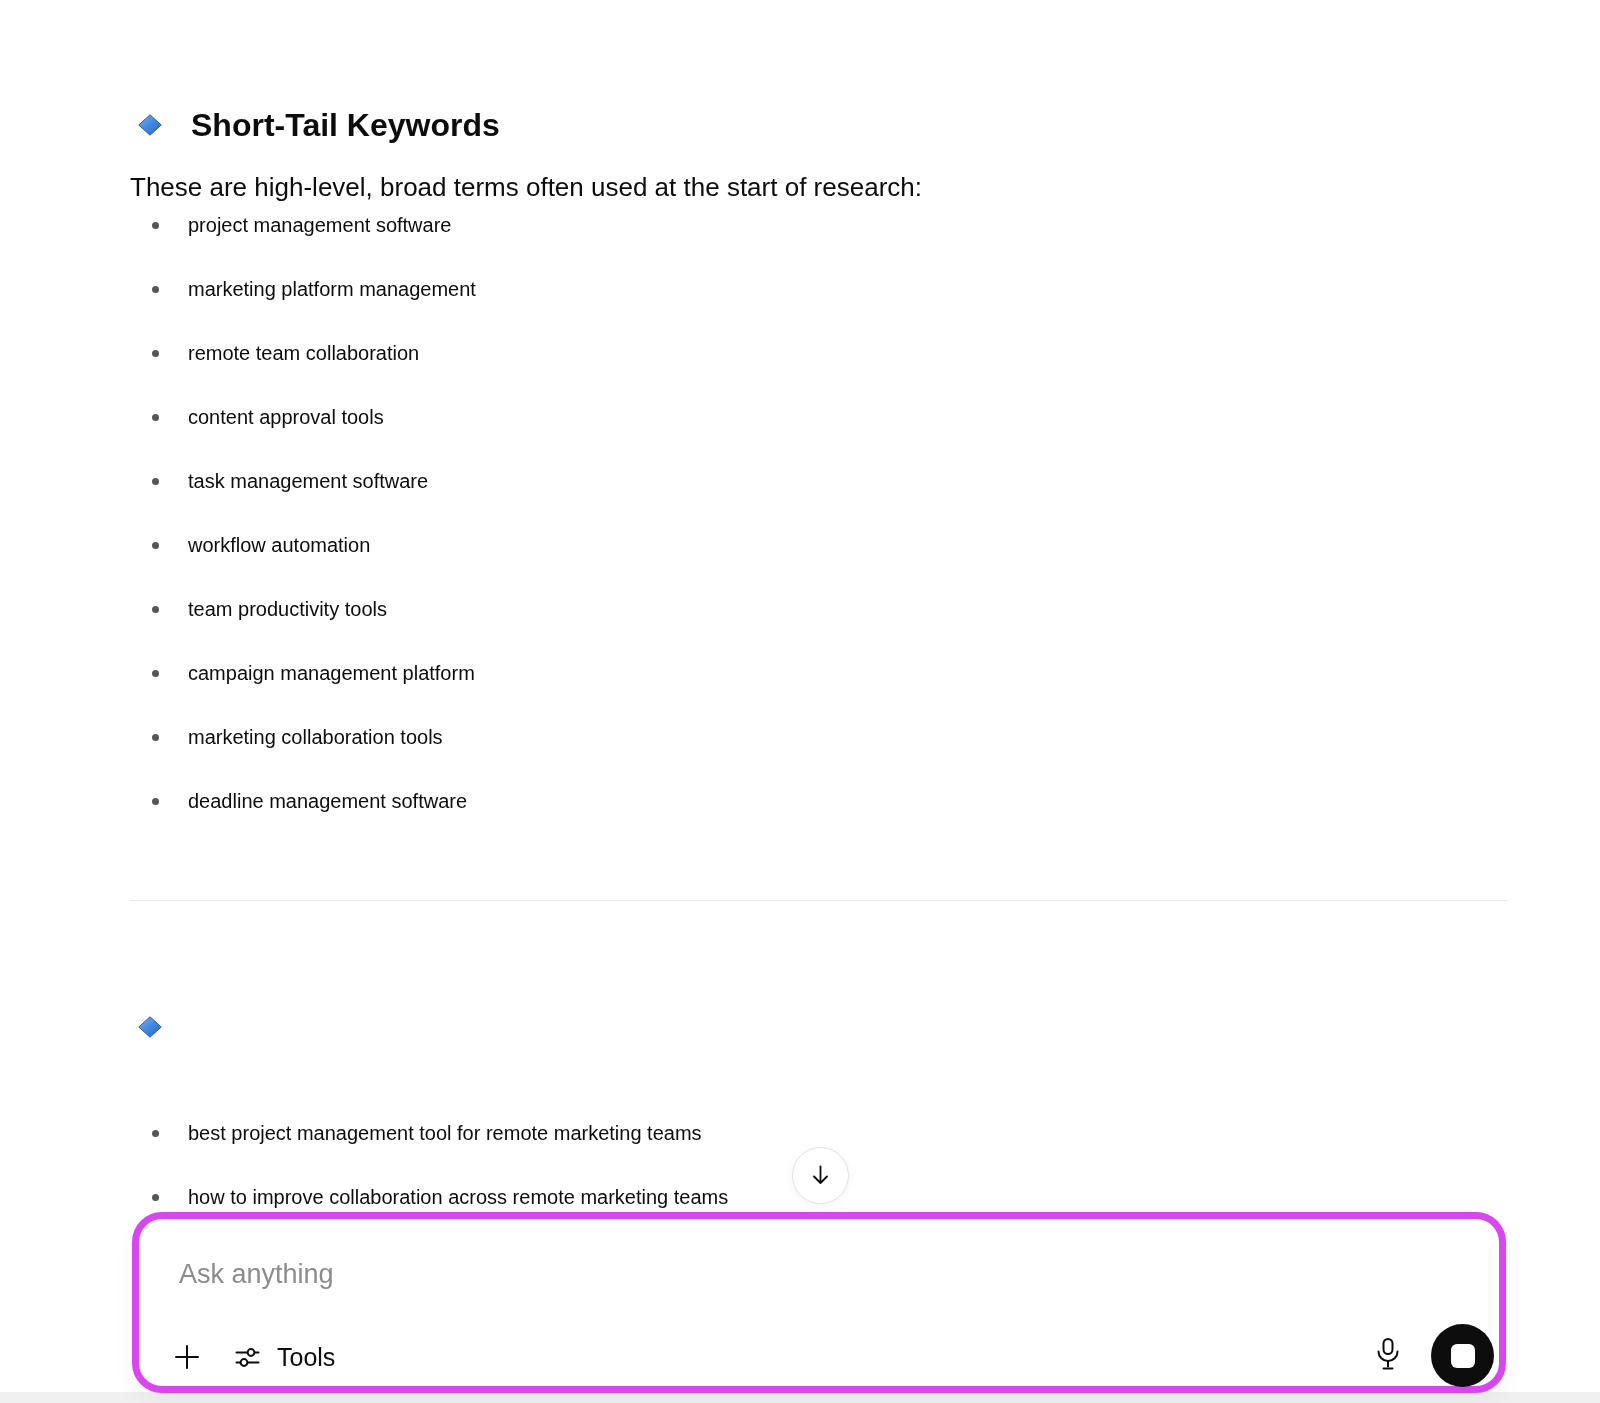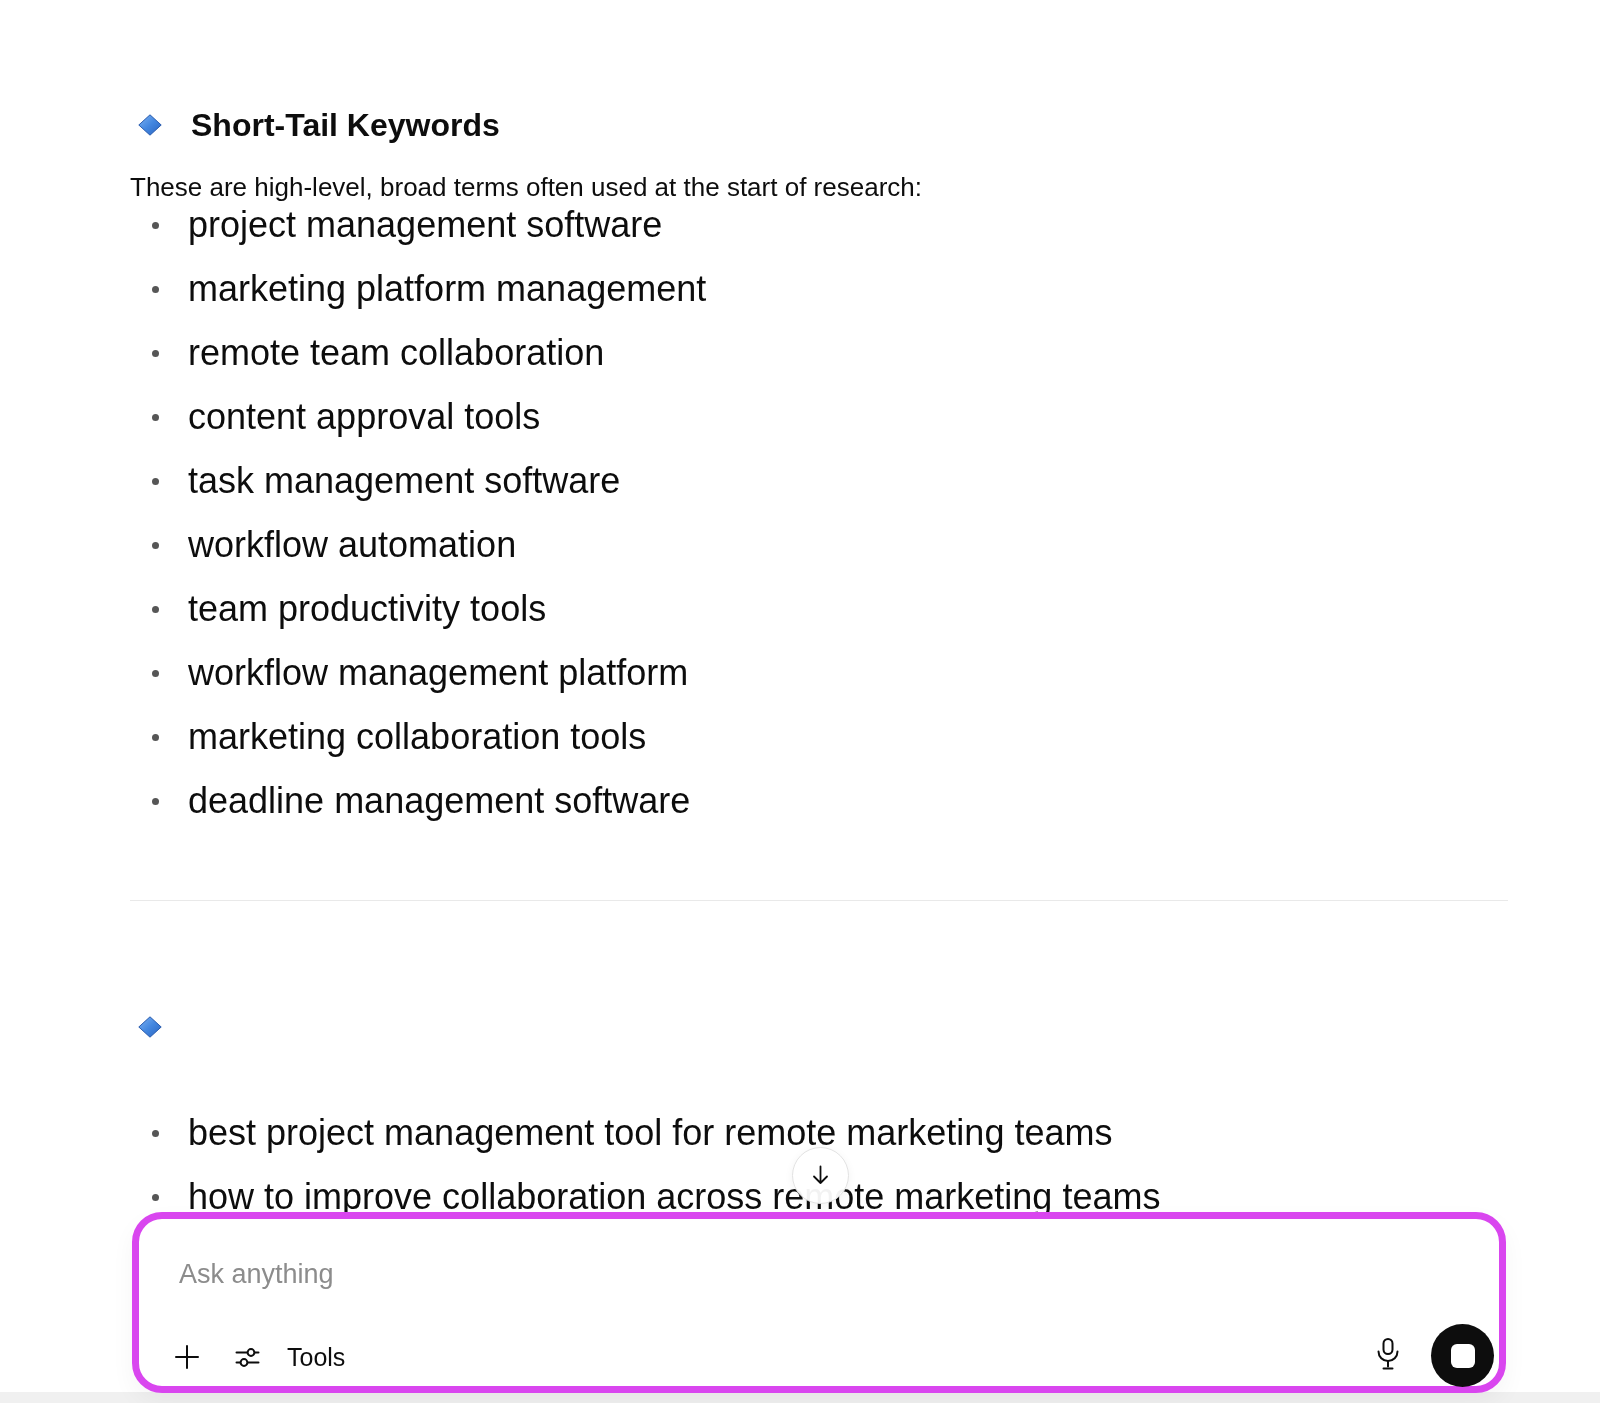--- a/index.html
+++ b/index.html
@@ -33,7 +33,7 @@
   #list-long  { top:1101px; }
   ul.klist li {
     position:relative; height:64px; display:flex; align-items:center;
-    padding-left:58px; font-size:36px; white-space:nowrap;
+    padding-left:58px; font-size:20px; white-space:nowrap;
   }
   ul.klist li::before {
     content:""; position:absolute; left:22px; top:50%; margin-top:-3.5px;

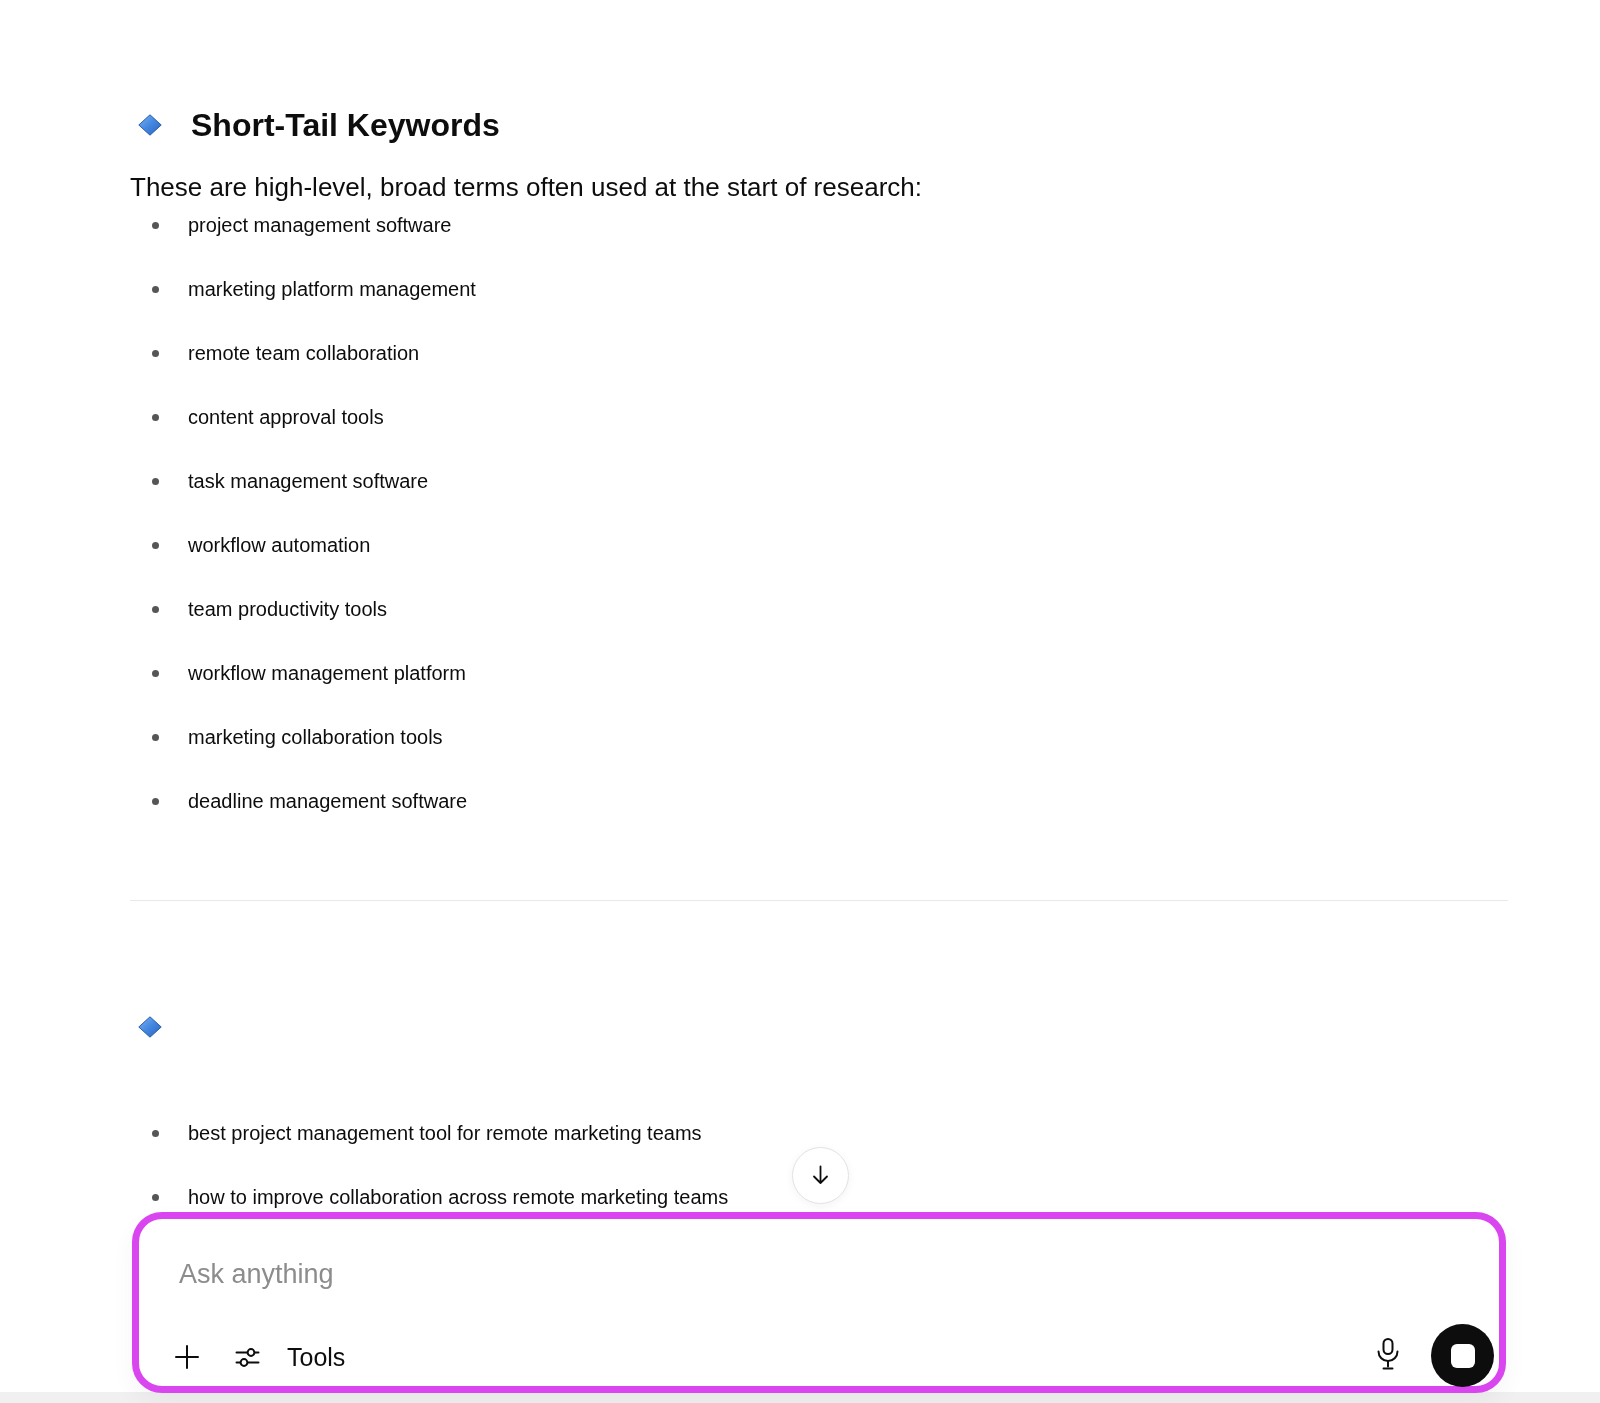--- a/index.html
+++ b/index.html
@@ -101,7 +101,7 @@
     <li>task management software</li>
     <li>workflow automation</li>
     <li>team productivity tools</li>
-    <li>workflow management platform</li>
+    <li>campaign management platform</li>
     <li>marketing collaboration tools</li>
     <li>deadline management software</li>
   </ul>

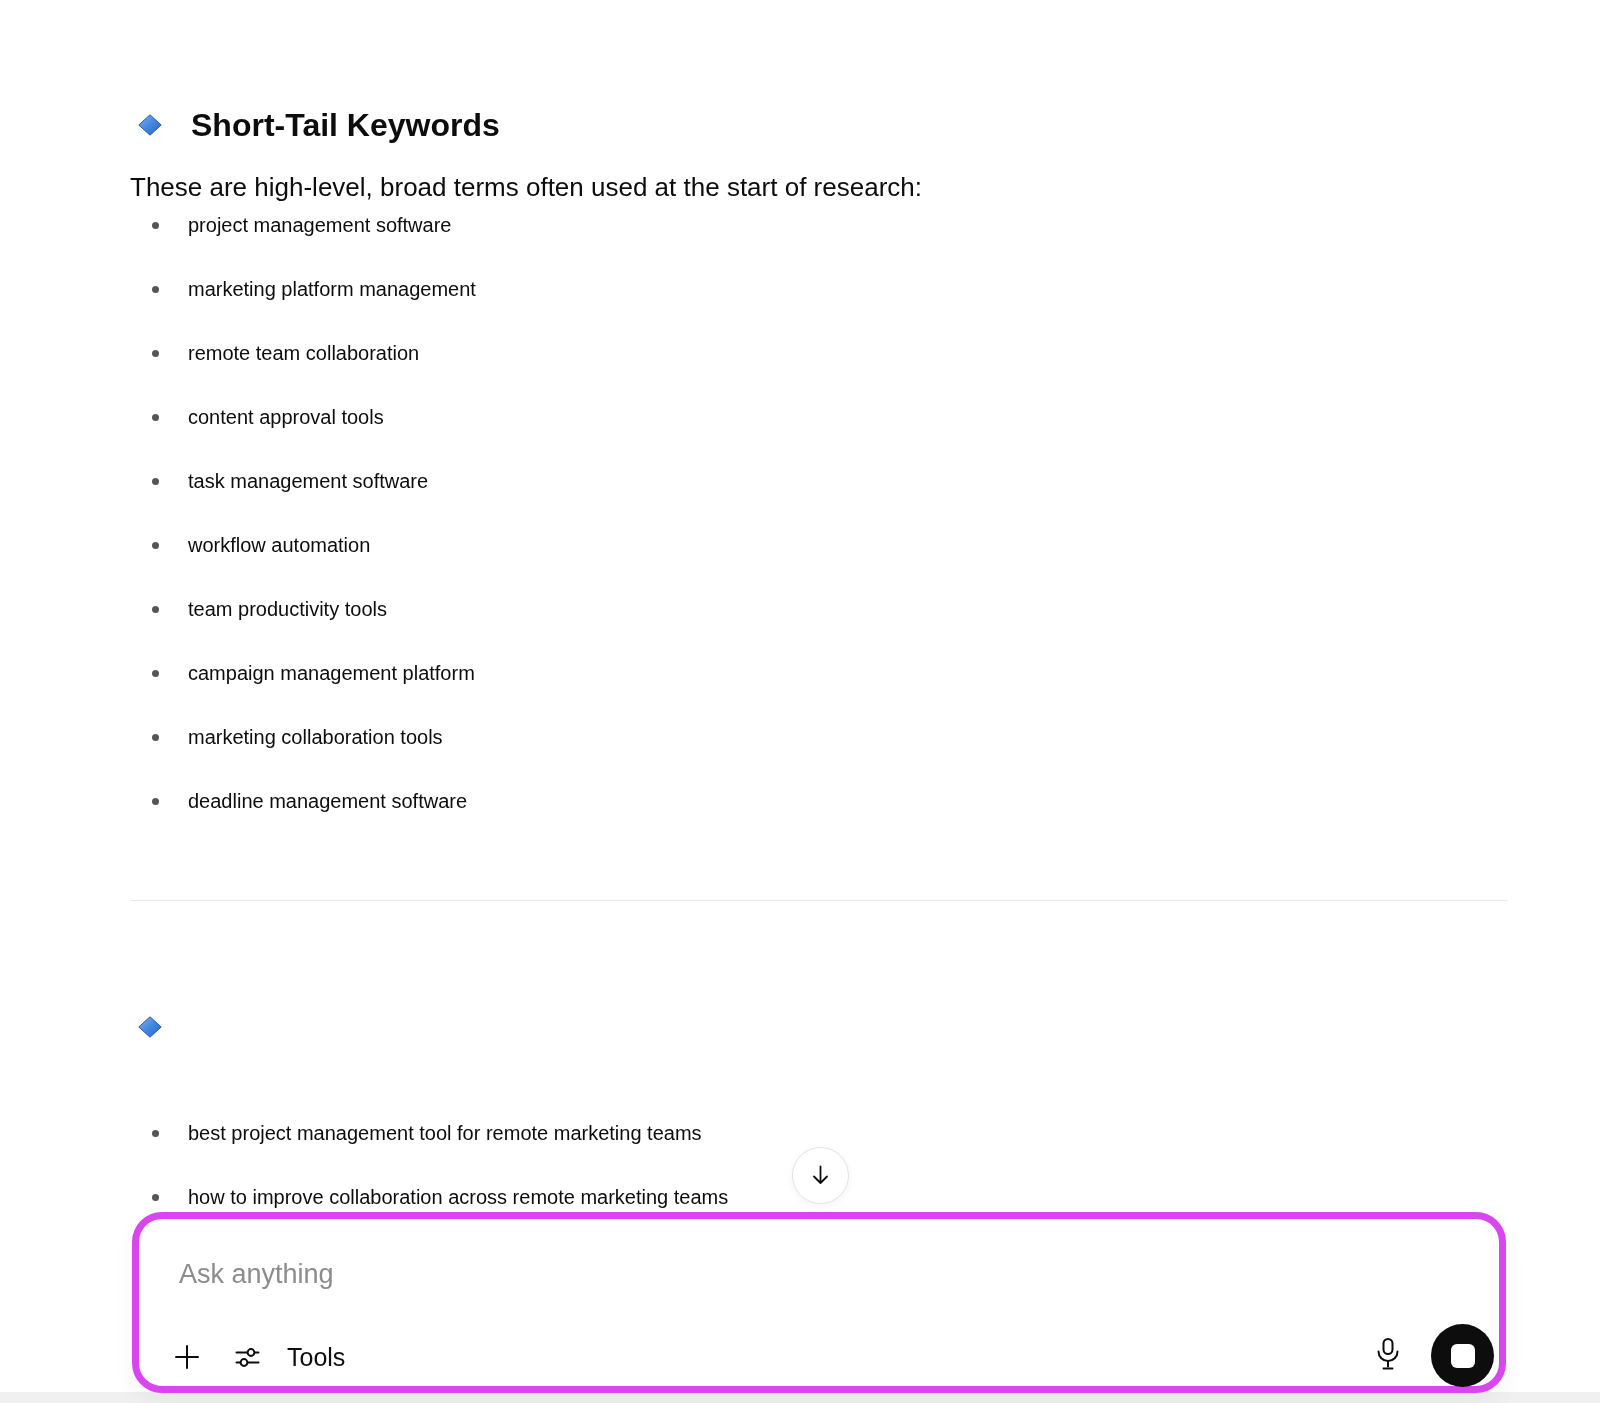--- a/index.html
+++ b/index.html
@@ -62,7 +62,7 @@
   }
   .icon-btn { position:absolute; display:flex; align-items:center; justify-content:center; cursor:pointer; background:none; border:none; padding:0; }
   .plus-btn  { left:33px;  top:123px; width:30px; height:30px; }
-  .tools-btn { left:95px;  top:122px; height:32px; gap:26px; font-size:25px; color:#0d0d0d; }
+  .tools-btn { left:95px;  top:122px; height:32px; gap:16px; font-size:25px; color:#0d0d0d; }
   .mic-btn   { left:1233px; top:118px; width:32px; height:36px; }
   .stop-btn  {
     left:1292px; top:105px; width:63px; height:63px; border-radius:50%;

